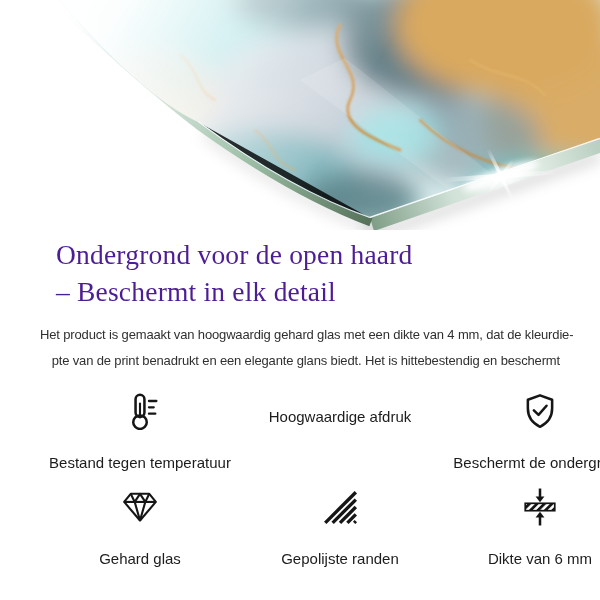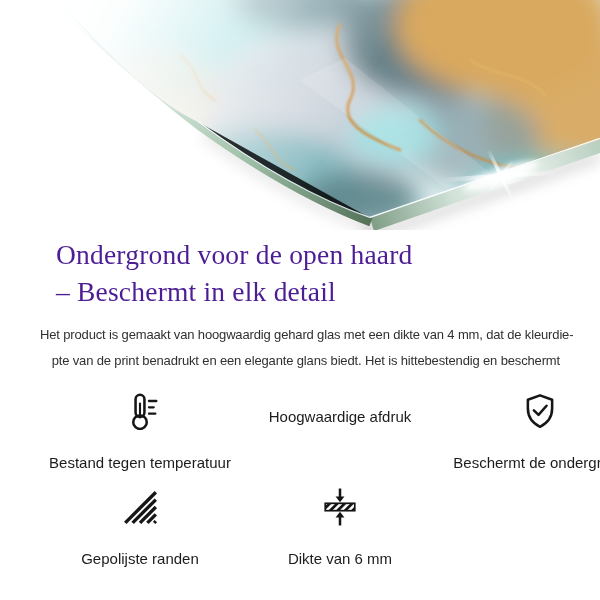--- a/index.html
+++ b/index.html
@@ -170,6 +170,19 @@
         <div class="feature-label">Beschermt de ondergrond</div>
       </div>
 
+      <div class="feature">
+        <div class="icon-box">
+          <svg width="38" height="38" viewBox="0 0 36 36">
+            <g fill="none" stroke="#161616" stroke-width="2" stroke-linejoin="round">
+              <path d="M9.2,5.5 H26.8 L33,13.2 L18,30.8 L3,13.2 Z"></path>
+              <path d="M3,13.2 H33"></path>
+              <path d="M9.2,5.5 L13,13.2 L18,30.8 M26.8,5.5 L23,13.2 L18,30.8"></path>
+              <path d="M13,13.2 L18,5.5 L23,13.2"></path>
+            </g>
+          </svg>
+        </div>
+        <div class="feature-label">Gehard glas</div>
+      </div>
 
       <div class="feature">
         <div class="icon-box">

